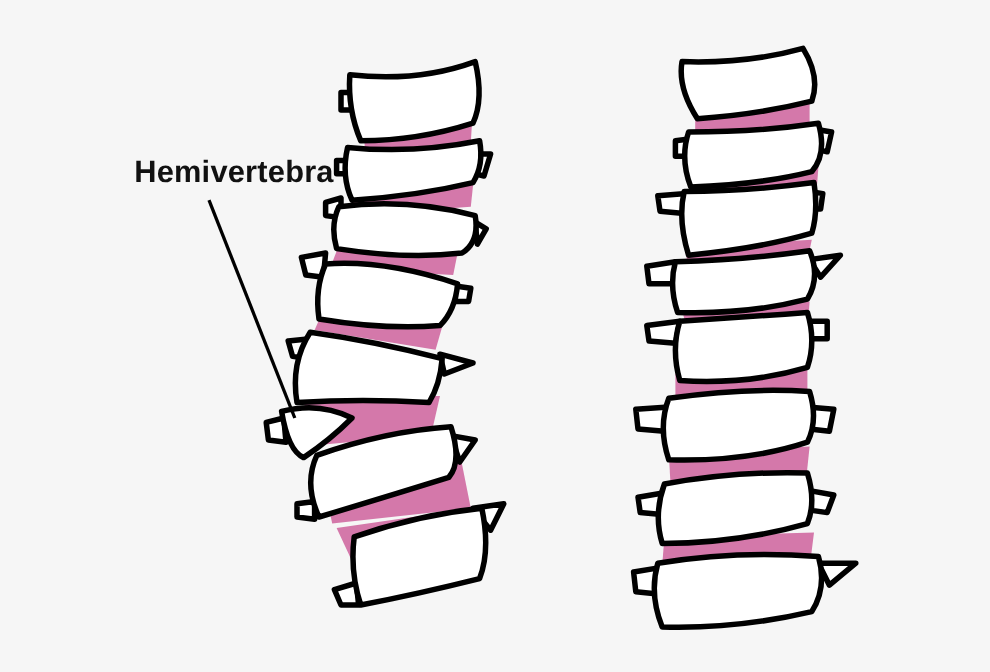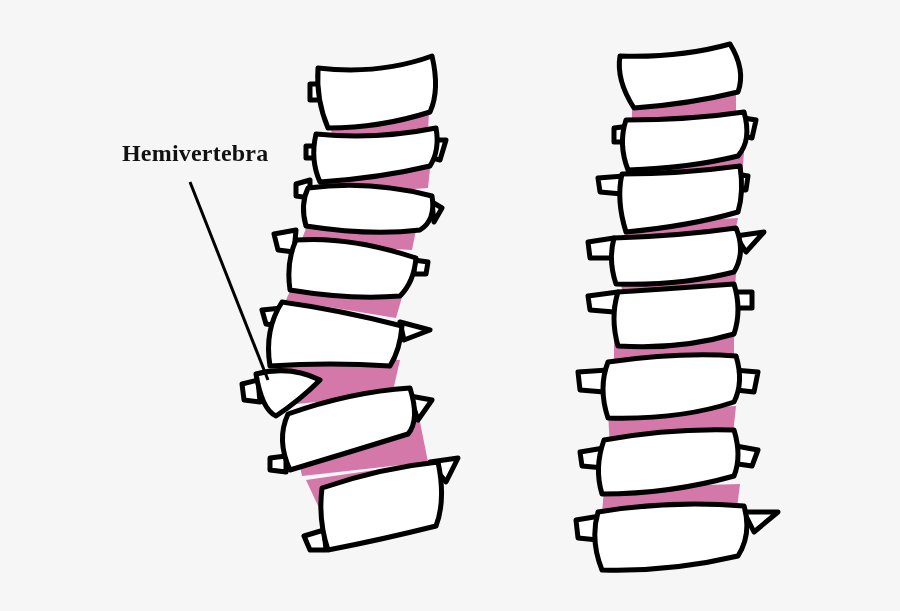--- a/index.html
+++ b/index.html
@@ -5,7 +5,7 @@
   html,body{margin:0;padding:0;background:#f6f6f6;}
   #stage{position:relative;width:900px;height:611px;overflow:hidden;background:#f6f6f6;}
   svg{position:absolute;left:0;top:0;}
-  .label{position:absolute;left:122px;top:140px;font-family:Liberation Serif, serif;font-weight:bold;font-size:24px;color:#111;letter-spacing:0.2px;}
+  .label{position:absolute;left:122px;top:140px;font-family:Liberation Sans, sans-serif;font-weight:bold;font-size:28px;color:#111;letter-spacing:0.2px;}
 </style>
 </head>
 <body>

